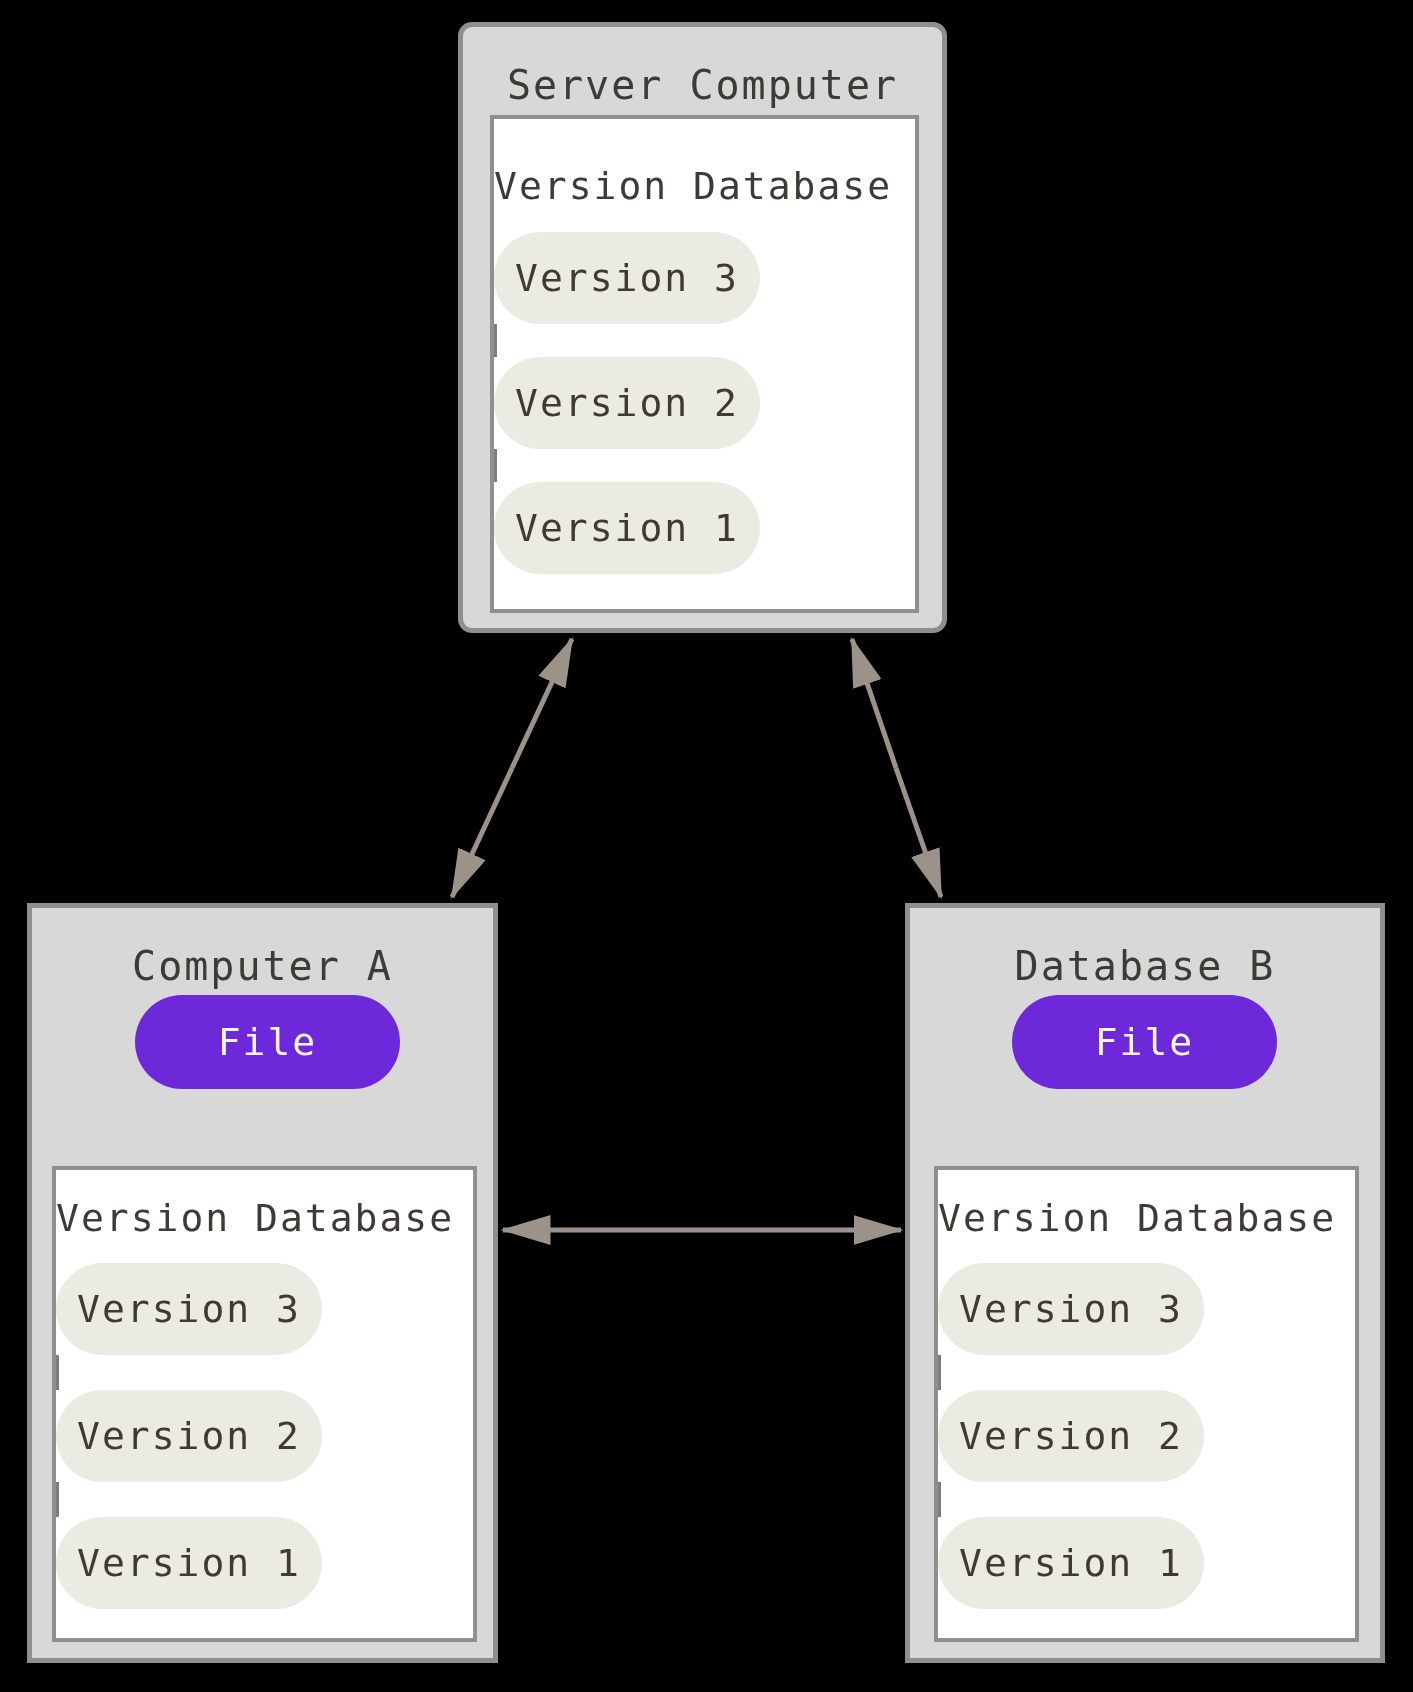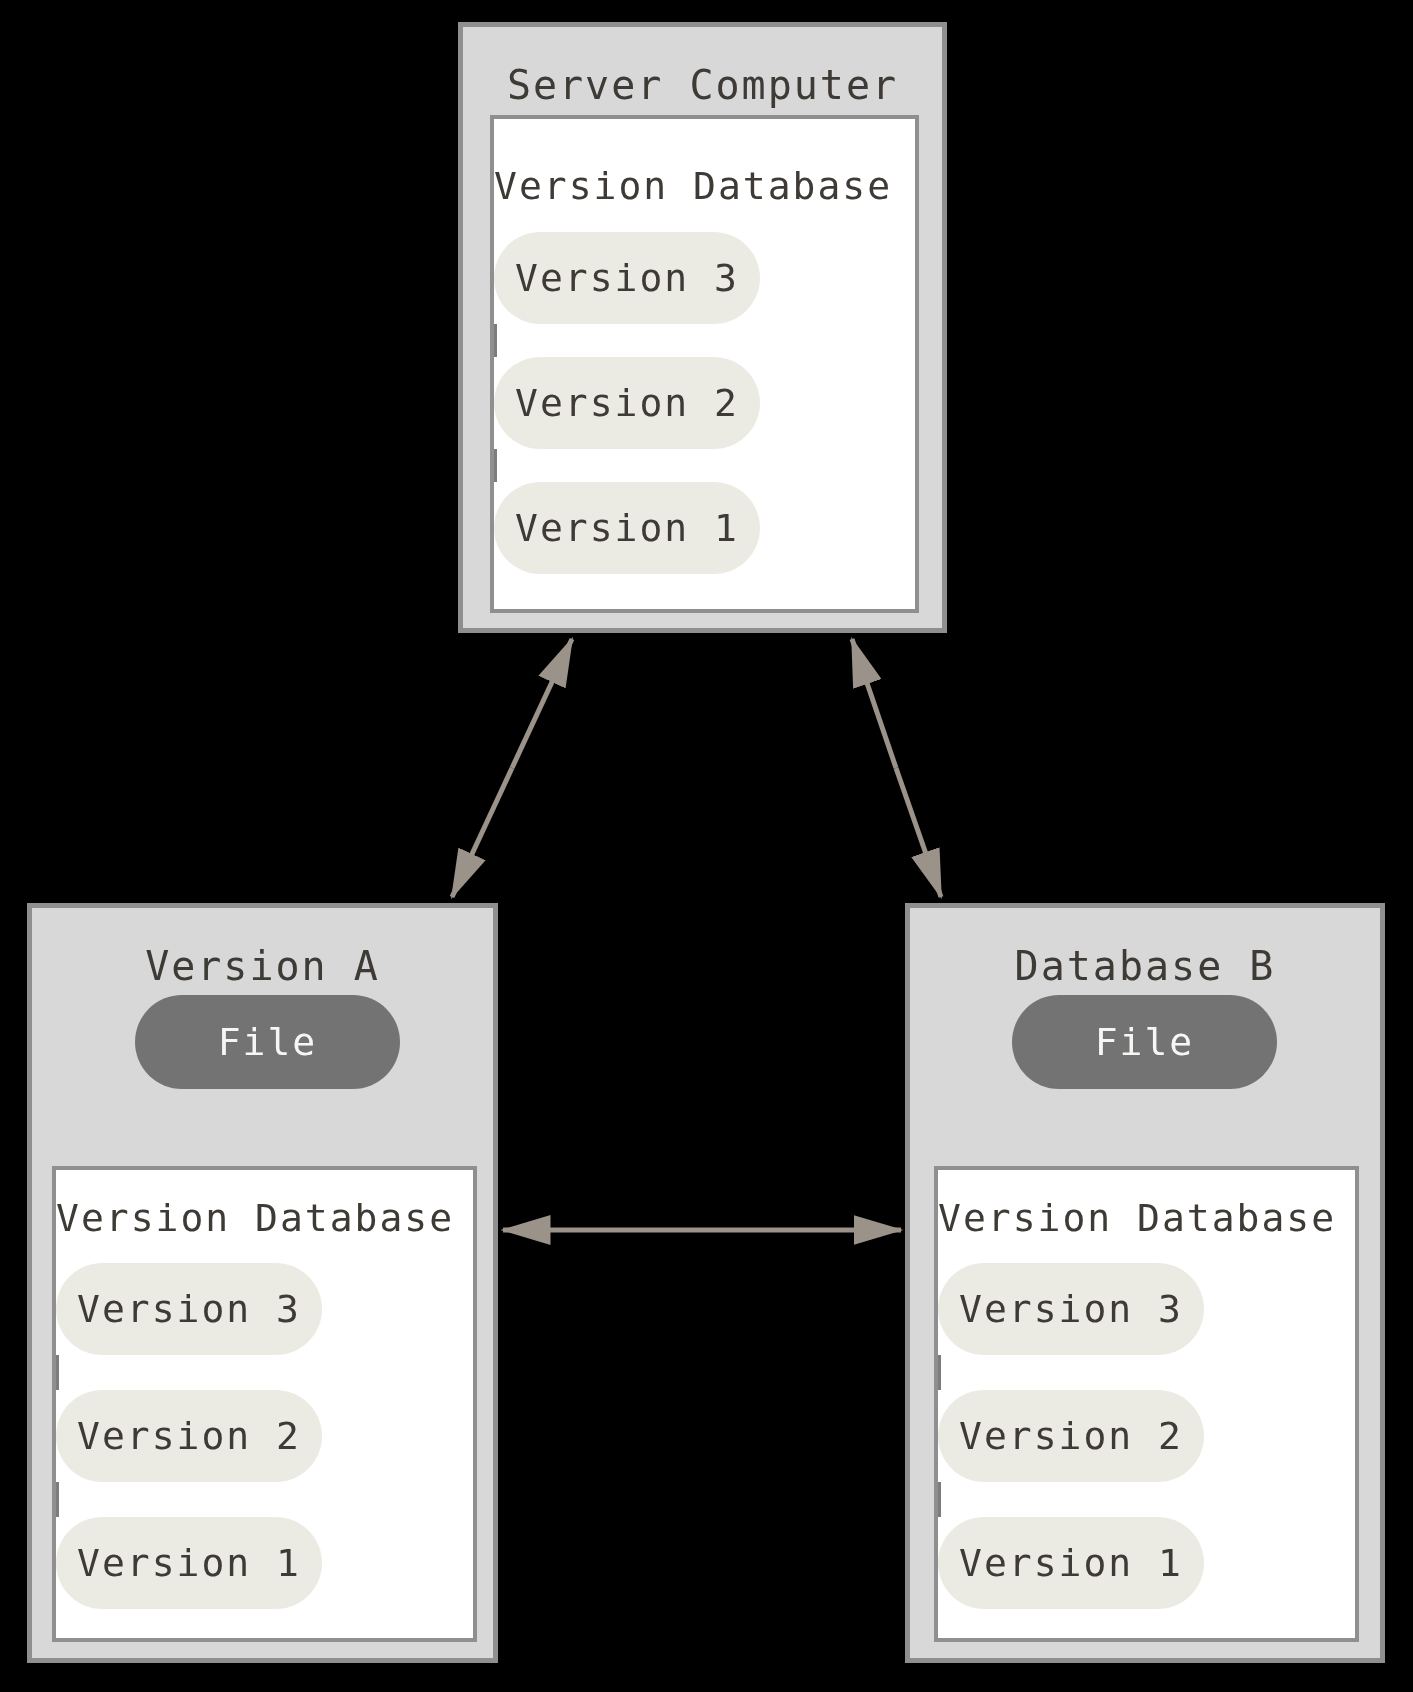--- a/index.html
+++ b/index.html
@@ -30,7 +30,7 @@
     background: #d8d8d8;
     border: 5px solid #8f8f8f;
   }
-  .machine.server     { left: 458px; top: 22px;  width: 489px; height: 611px; }
+  .machine.server     { left: 458px; top: 22px;  width: 489px; height: 611px; border-radius: 14px; }
   .machine.computer-a { left: 27px;  top: 903px; width: 471px; height: 760px; }
   .machine.computer-b { left: 905px; top: 903px; width: 480px; height: 760px; }
 

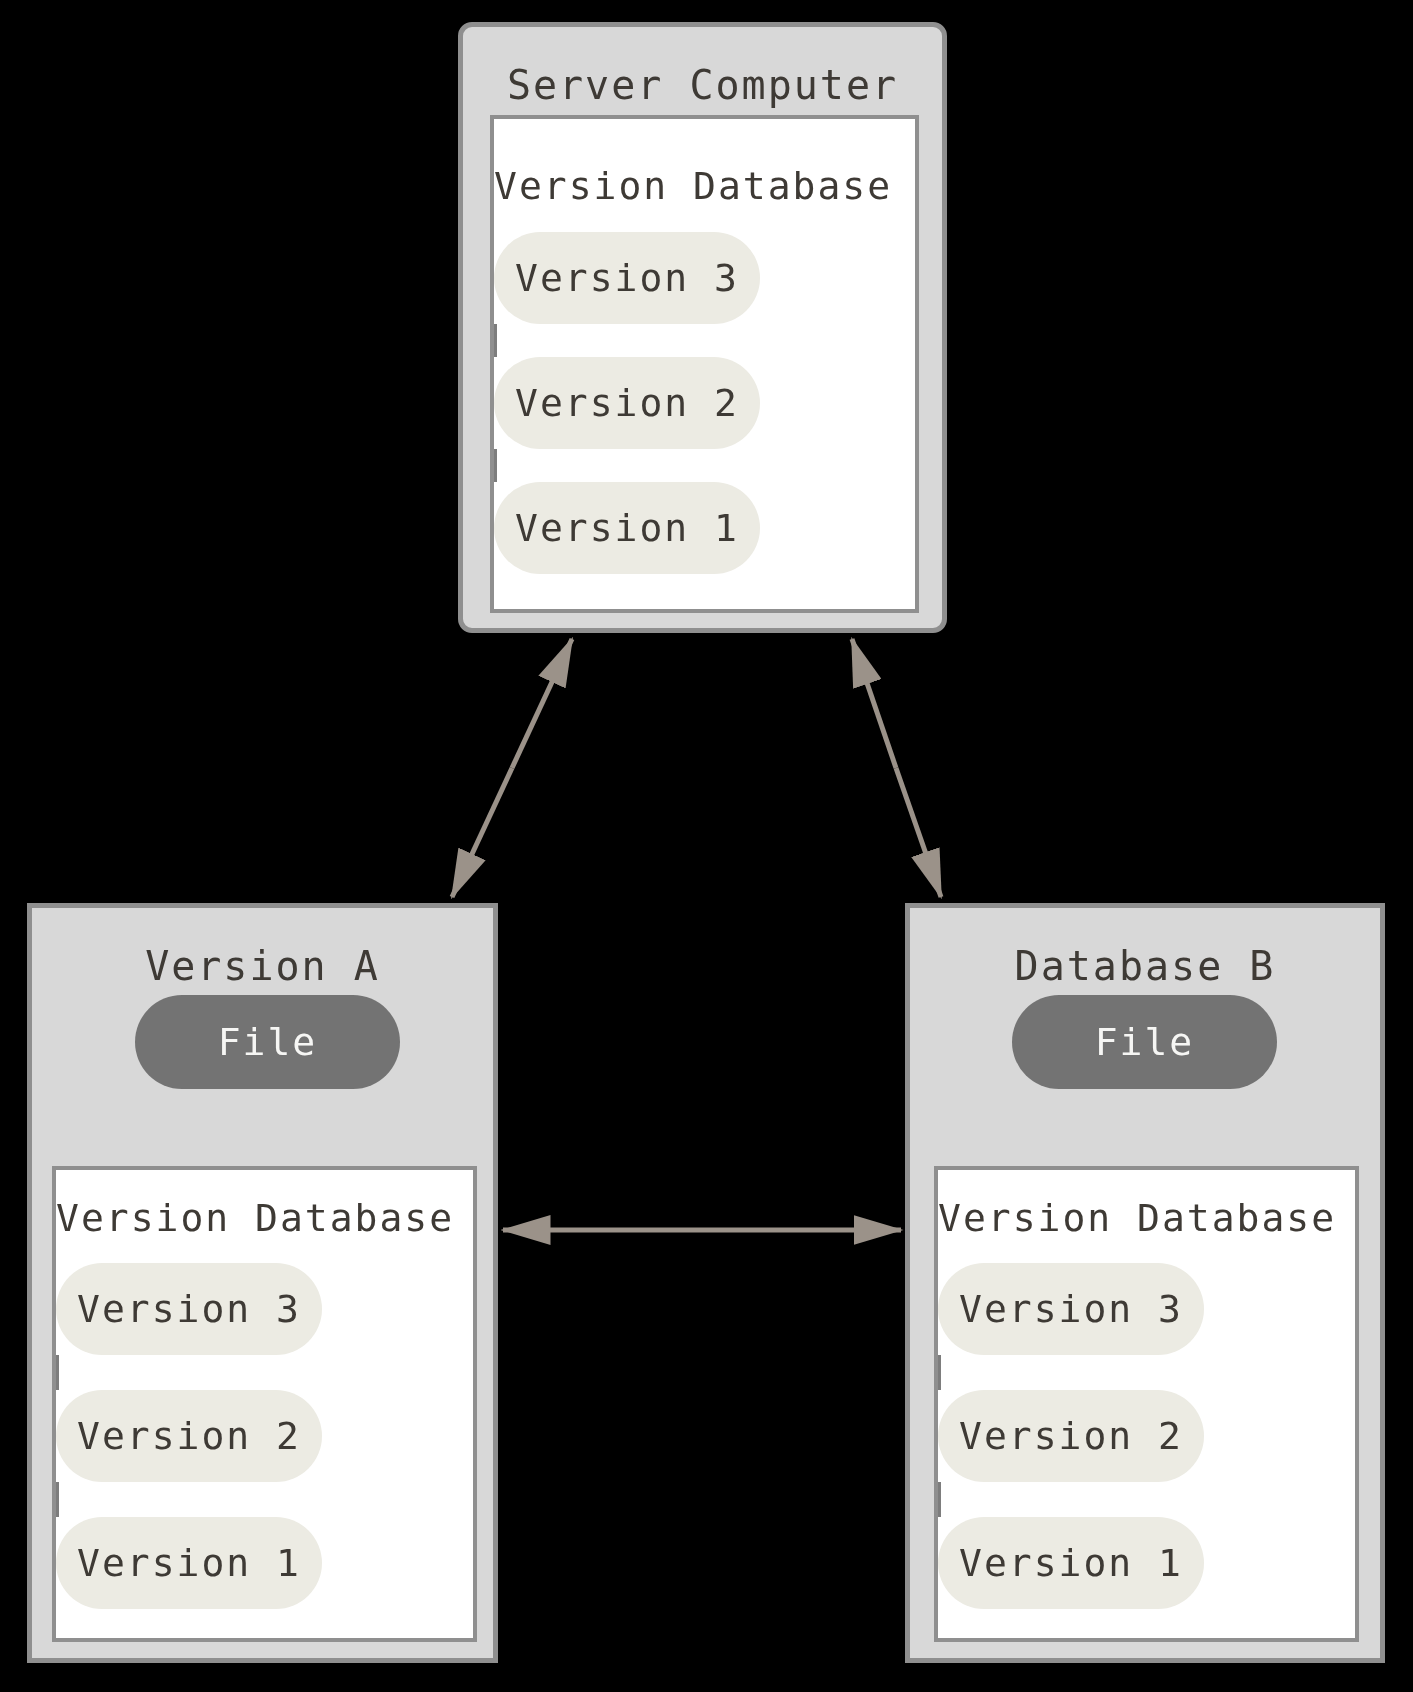--- a/index.html
+++ b/index.html
@@ -163,7 +163,7 @@
   </section>
 
   <section class="machine computer-a">
-    <div class="machine-title">Version A</div>
+    <div class="machine-title">Computer A</div>
     <div class="file-pill">File</div>
     <div class="panel">
       <div class="panel-title">Version Database</div>

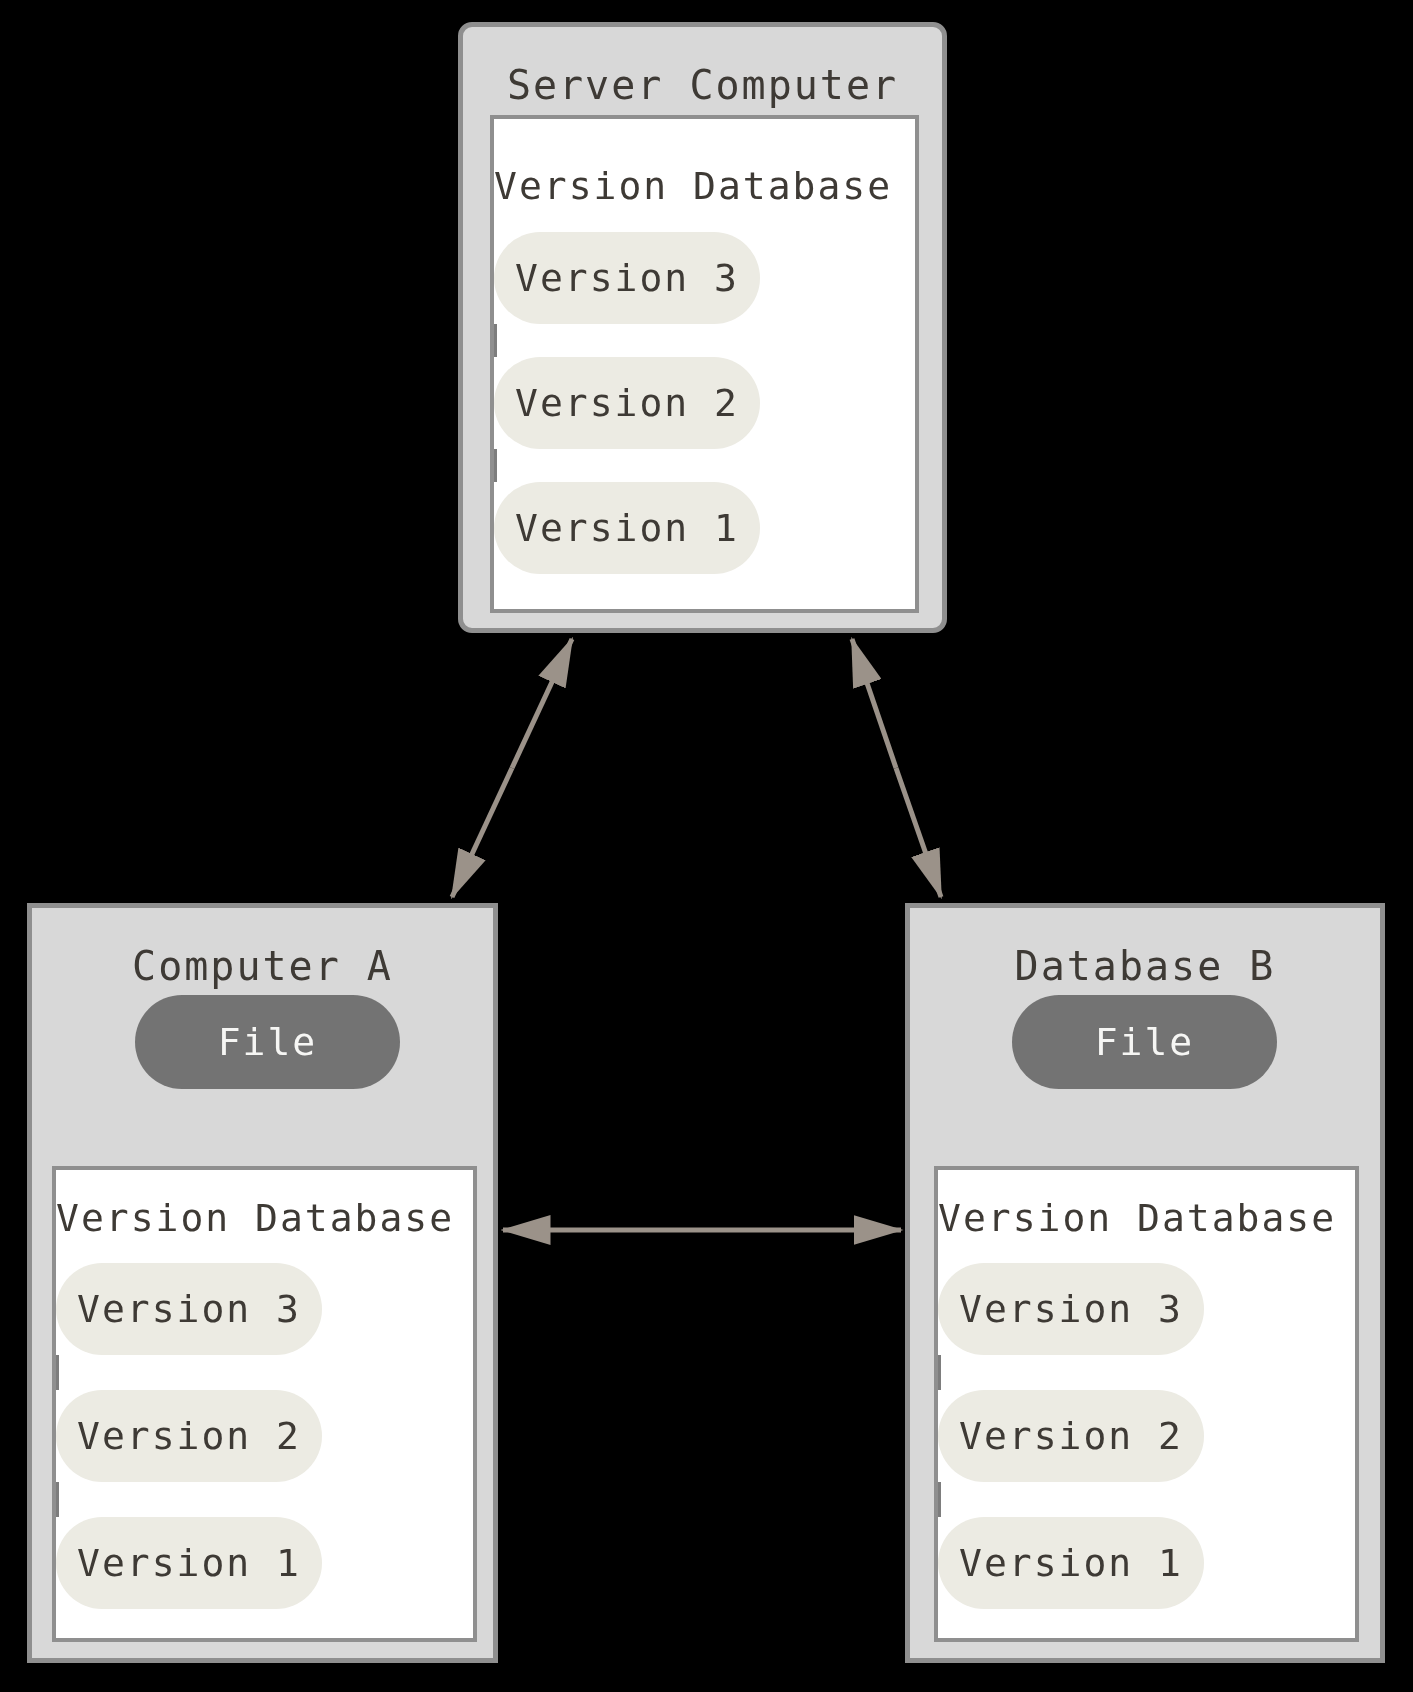--- a/index.html
+++ b/index.html
@@ -105,7 +105,7 @@
     width: 265px;
     height: 94px;
     border-radius: 47px;
-    background: #737373;
+    background: #6d28d9;
     display: flex;
     align-items: center;
     justify-content: center;

